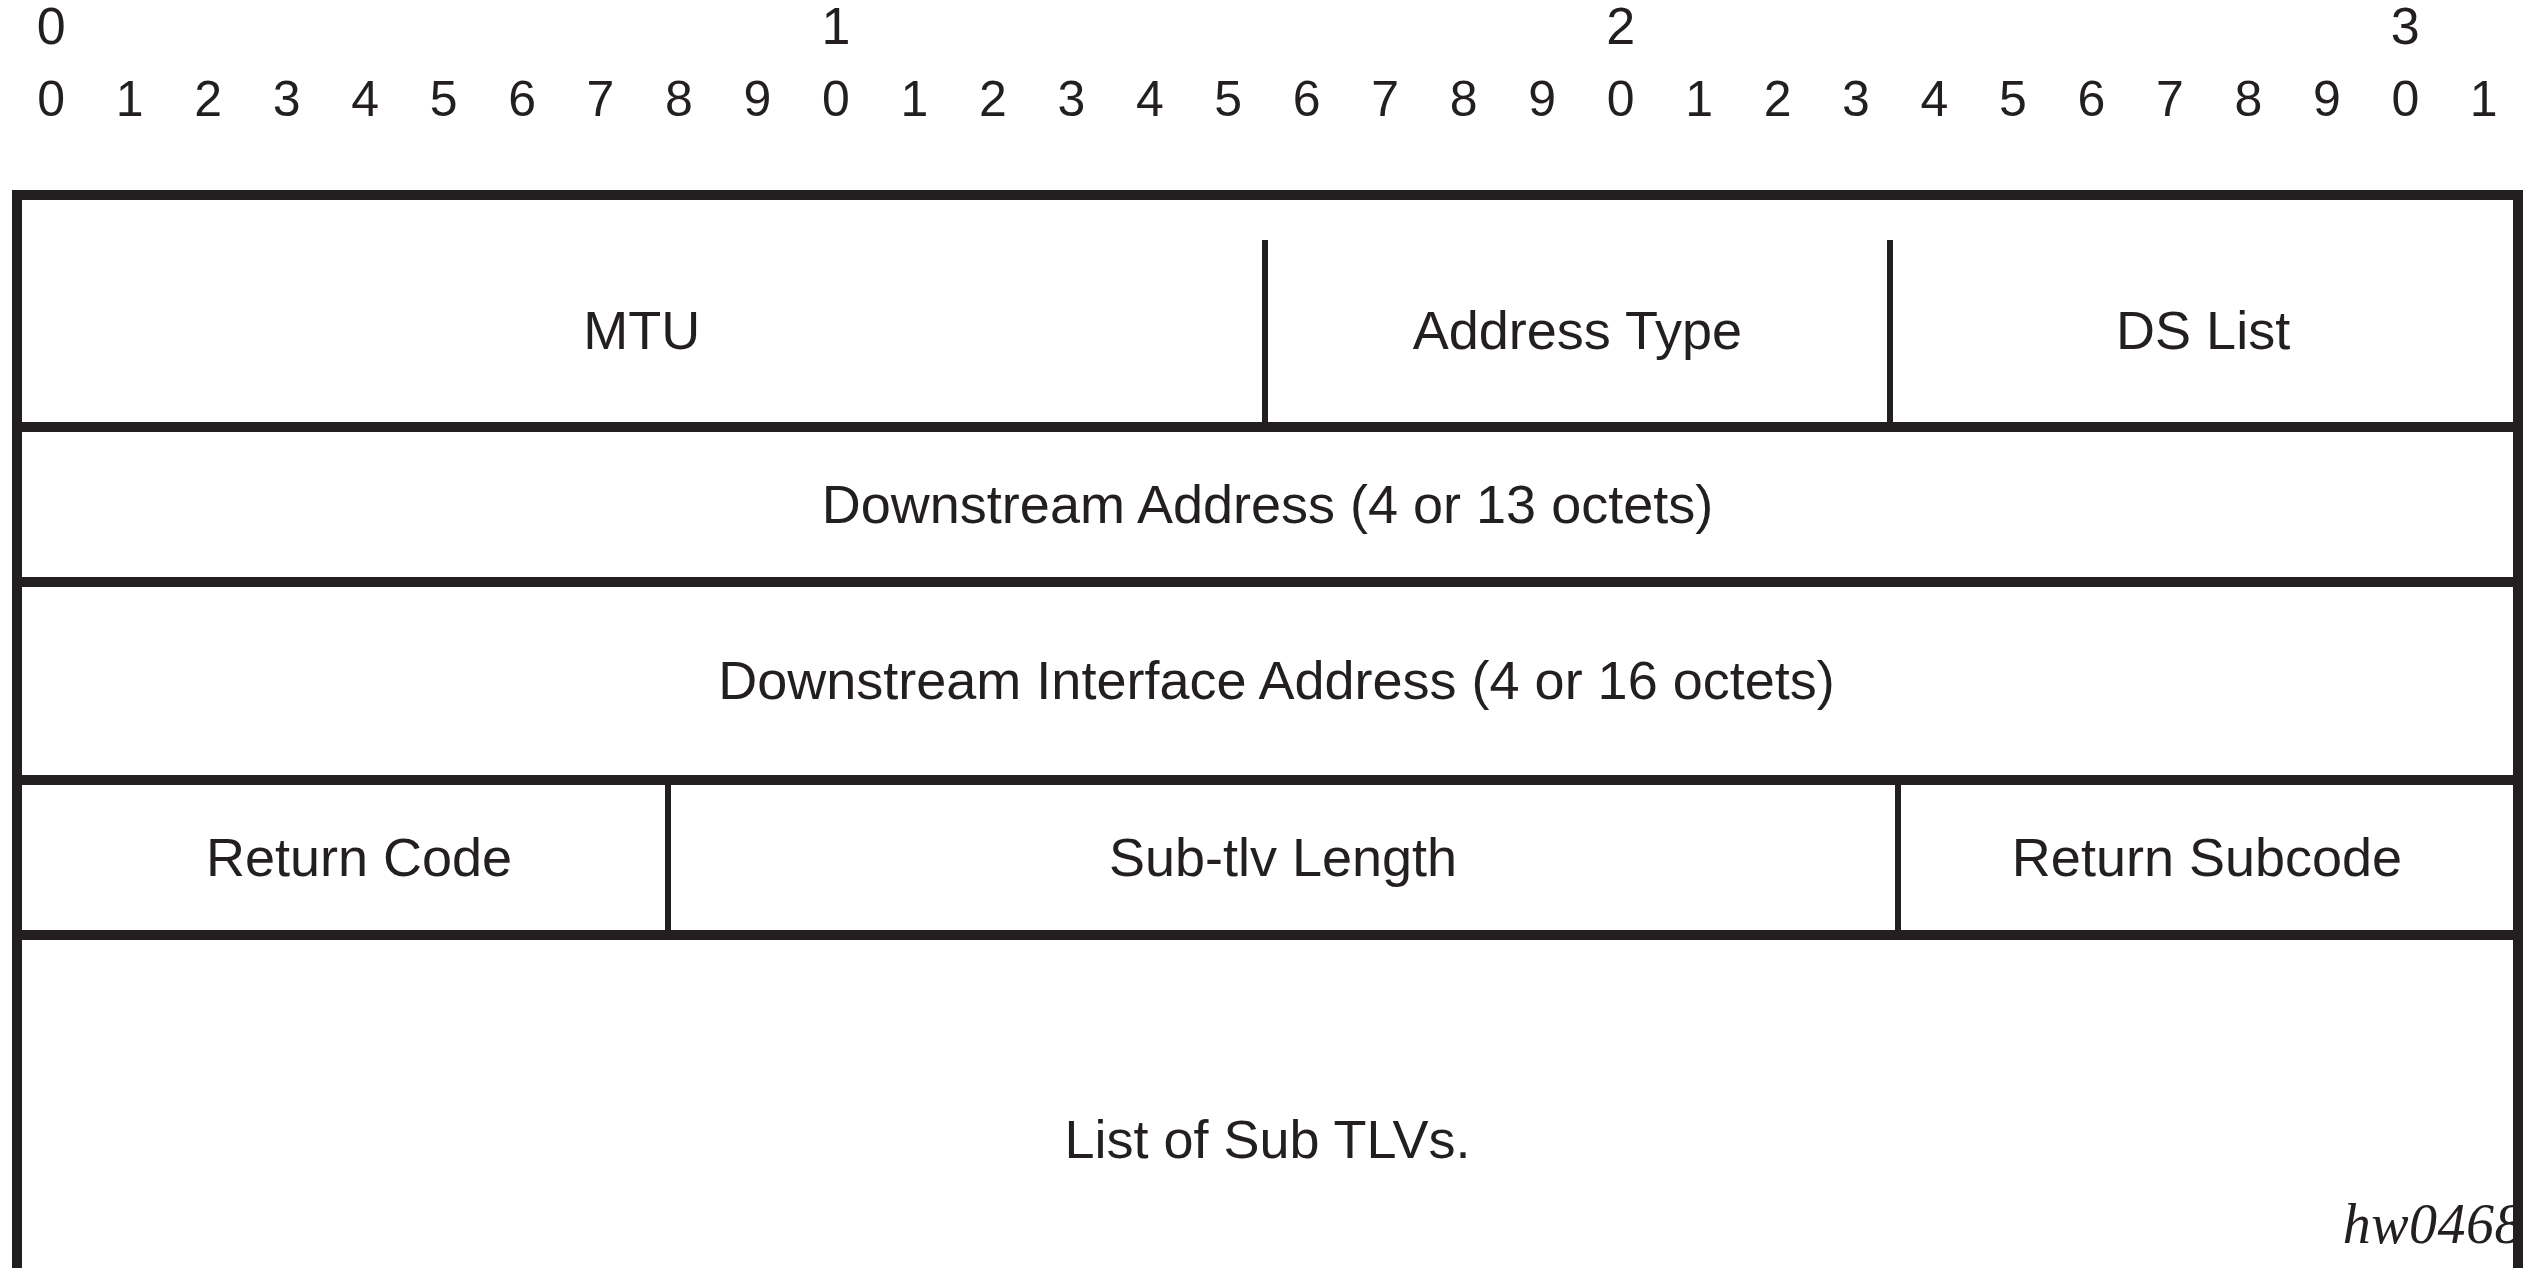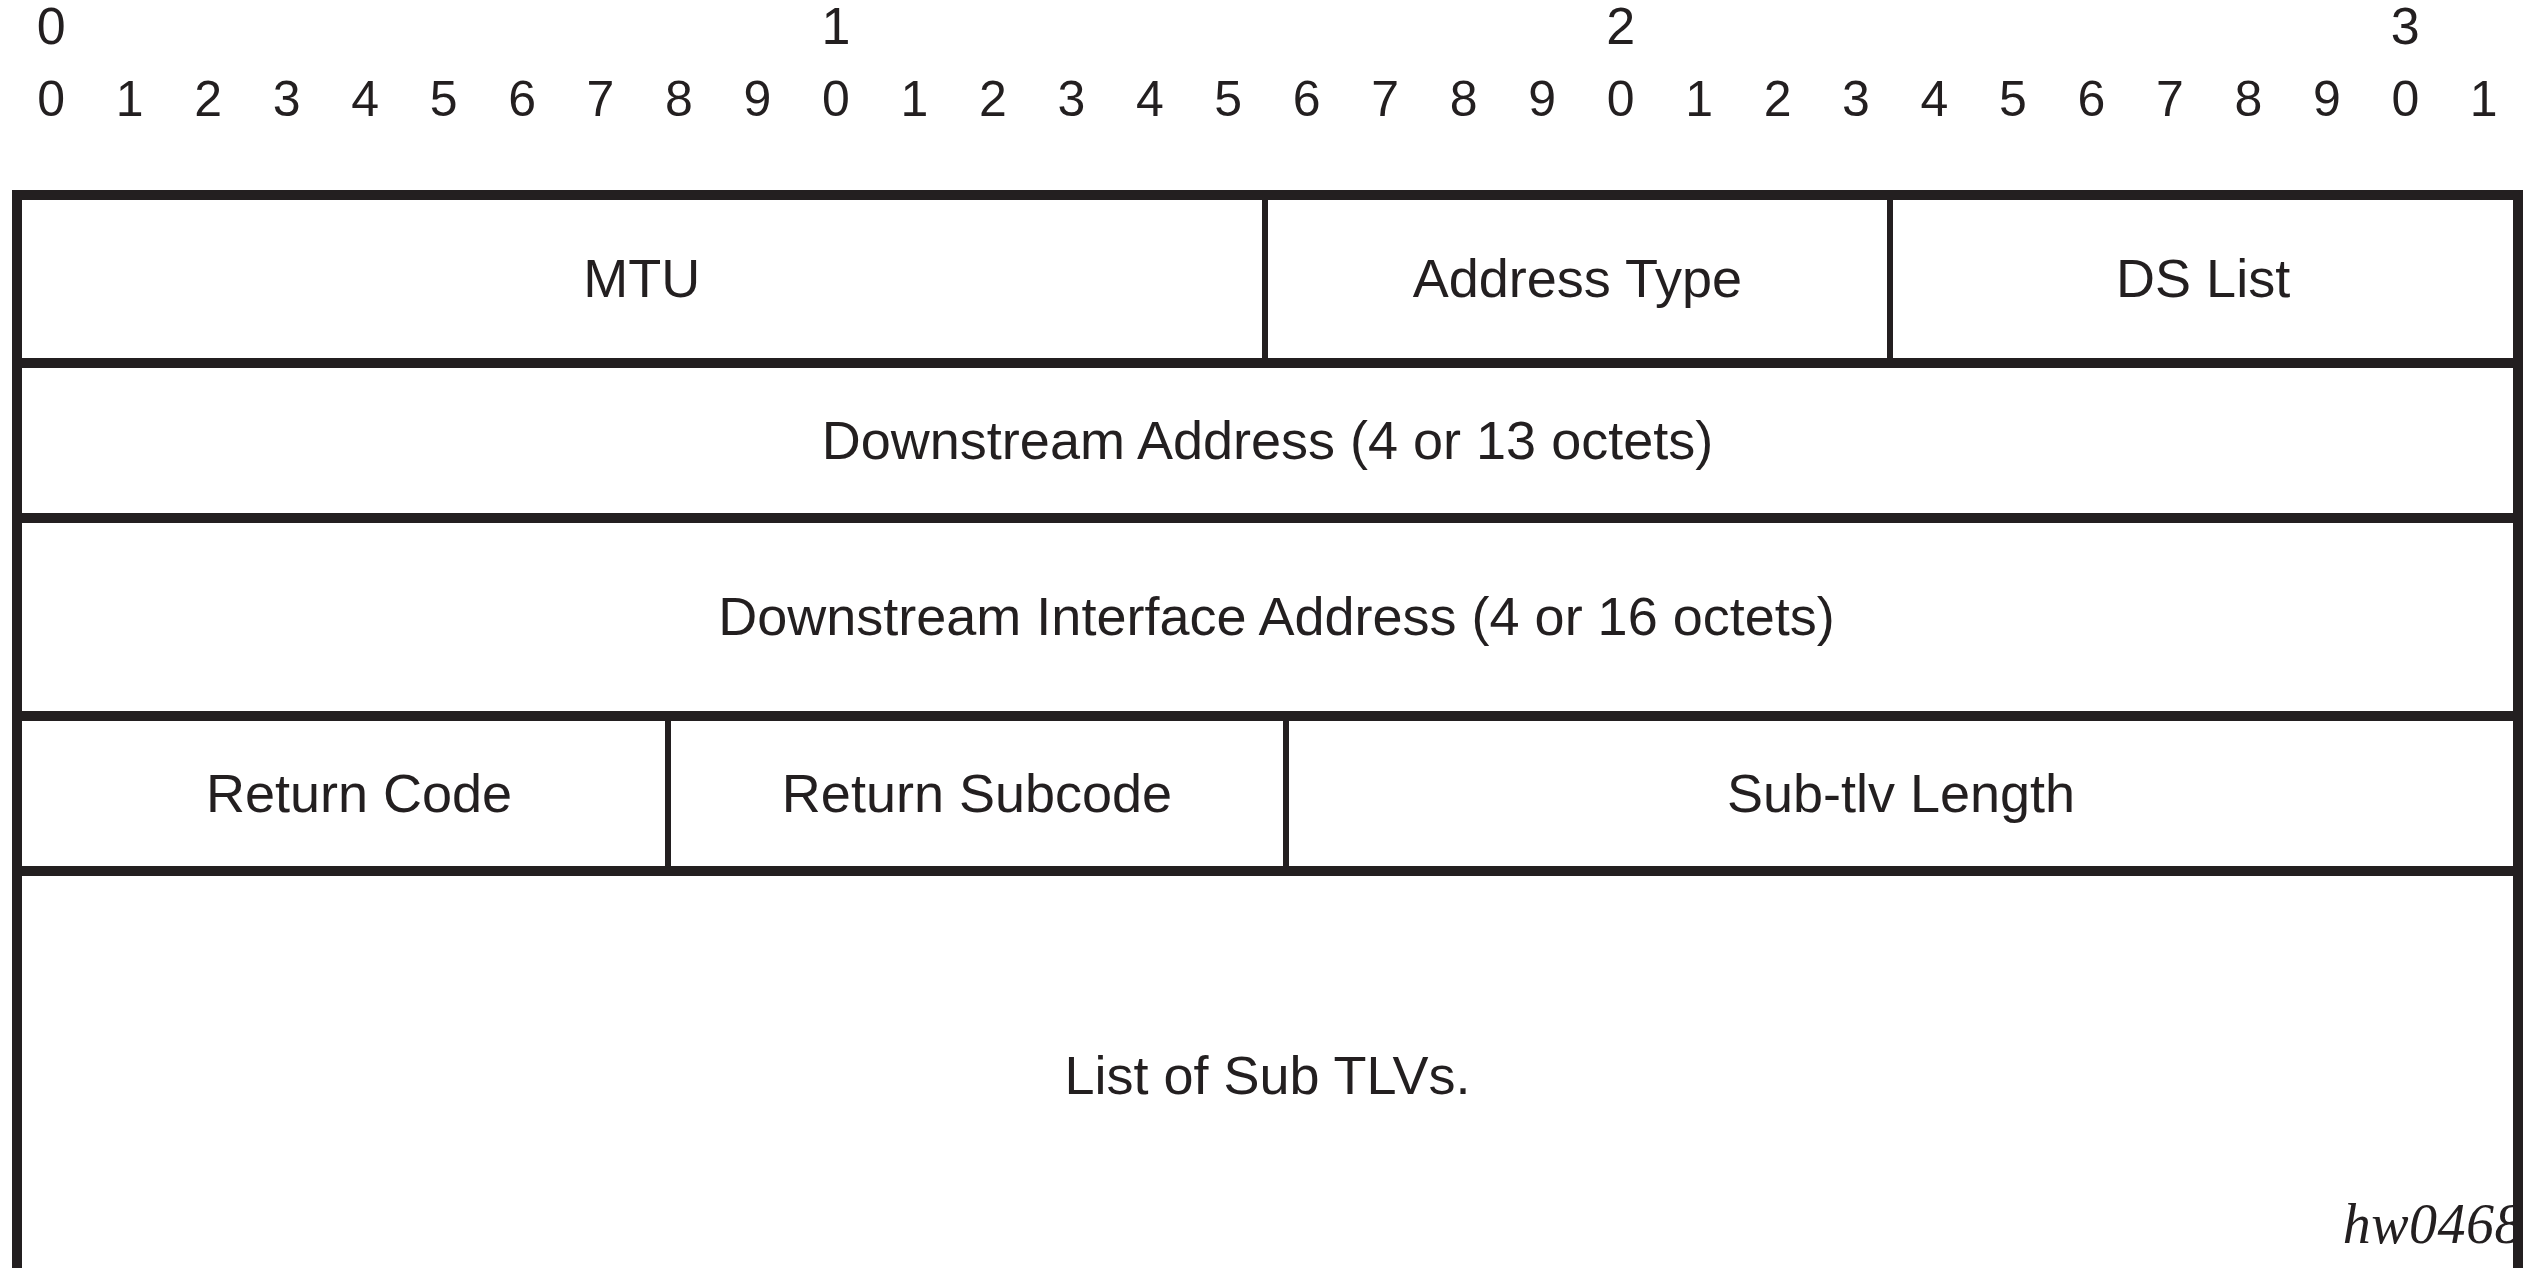--- a/index.html
+++ b/index.html
@@ -91,7 +91,7 @@
     border-right: none;
   }
 
-  .row-h-1 { height: 168px; }
+  .row-h-1 { height: 192px; margin-top: 40px; }
   .row-h-2 { height: 155px; }
   .row-h-3 { height: 198px; padding-left: 18px; }
   .row-h-4 { height: 155px; padding-left: 31px; }

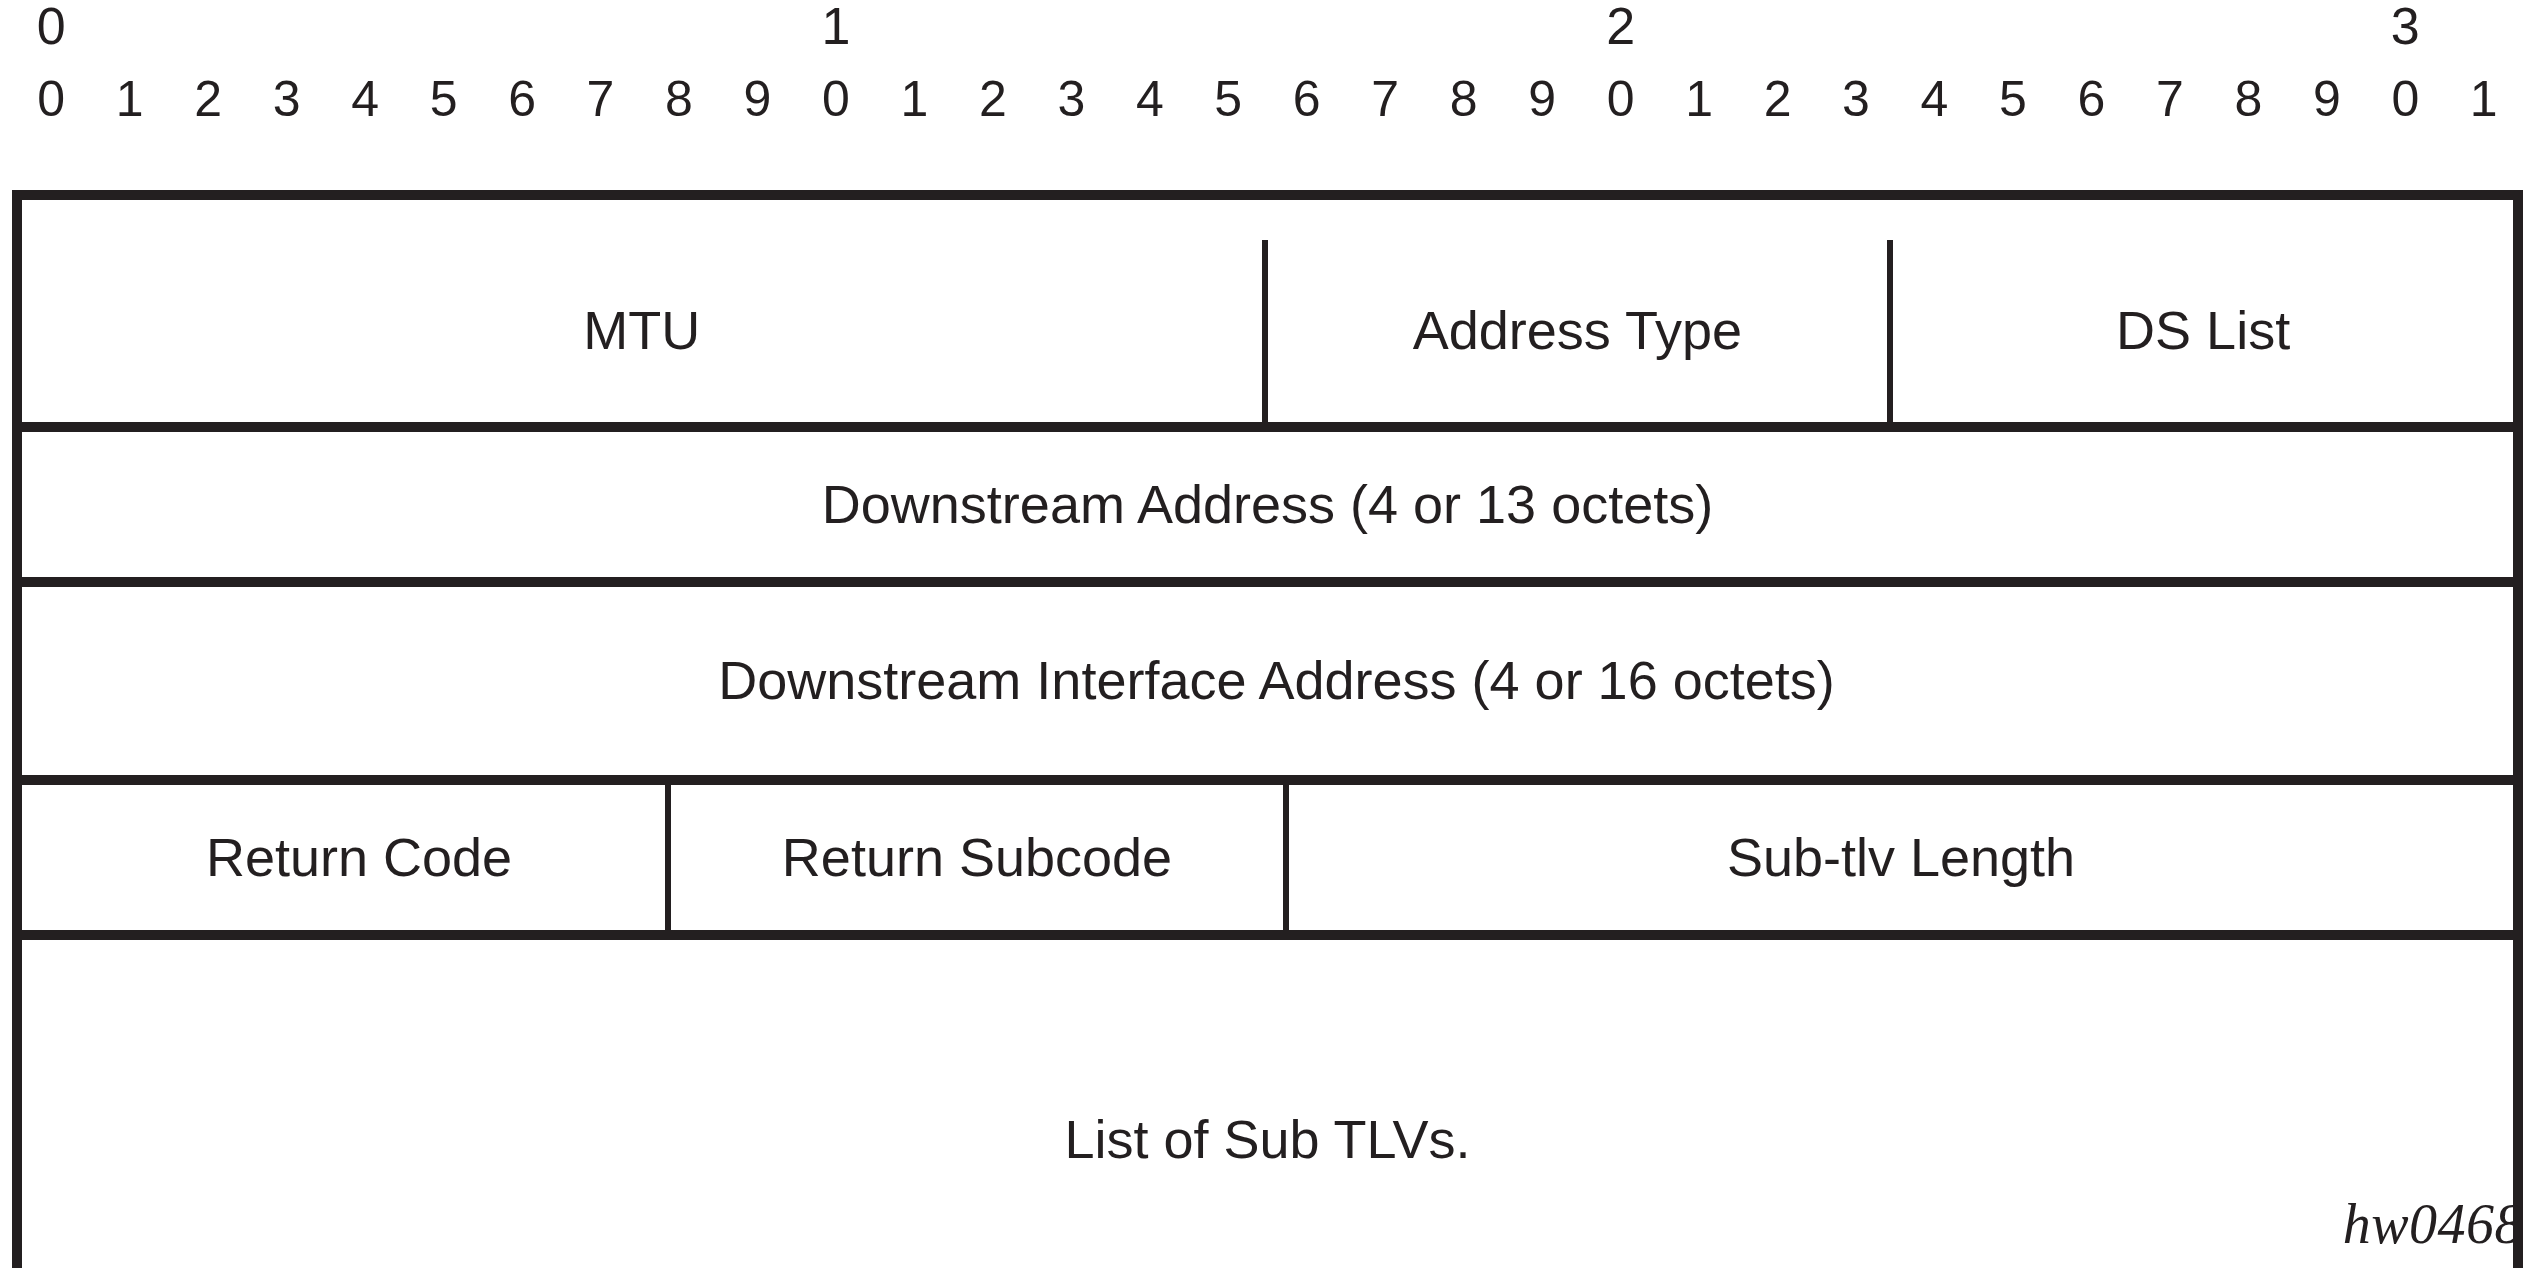--- a/index.html
+++ b/index.html
@@ -207,8 +207,8 @@
 
     <div class="pkt-row row-h-4">
       <div class="pkt-cell w-8">Return Code</div>
+      <div class="pkt-cell w-16">Sub-tlv Length</div>
       <div class="pkt-cell w-8">Return Subcode</div>
-      <div class="pkt-cell w-16">Sub-tlv Length</div>
     </div>
 
     <div class="pkt-row row-h-5">

